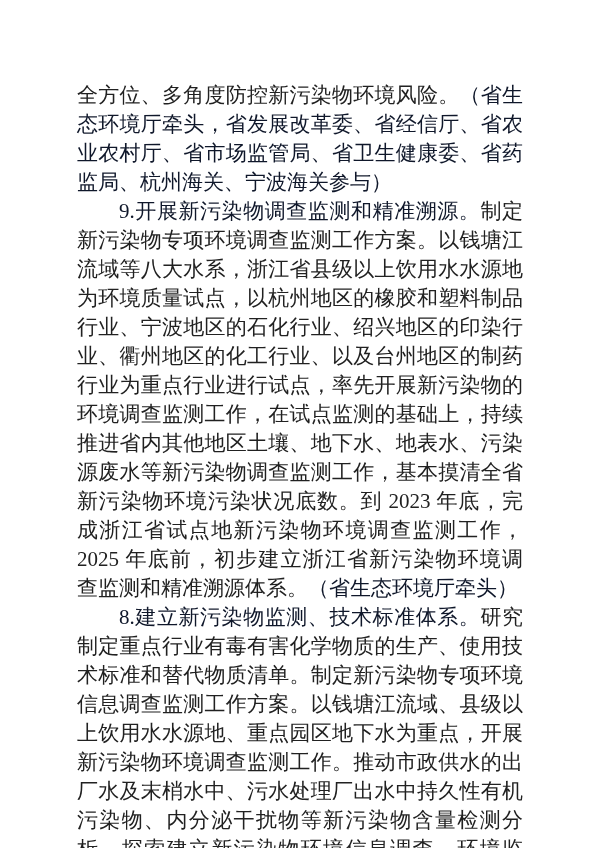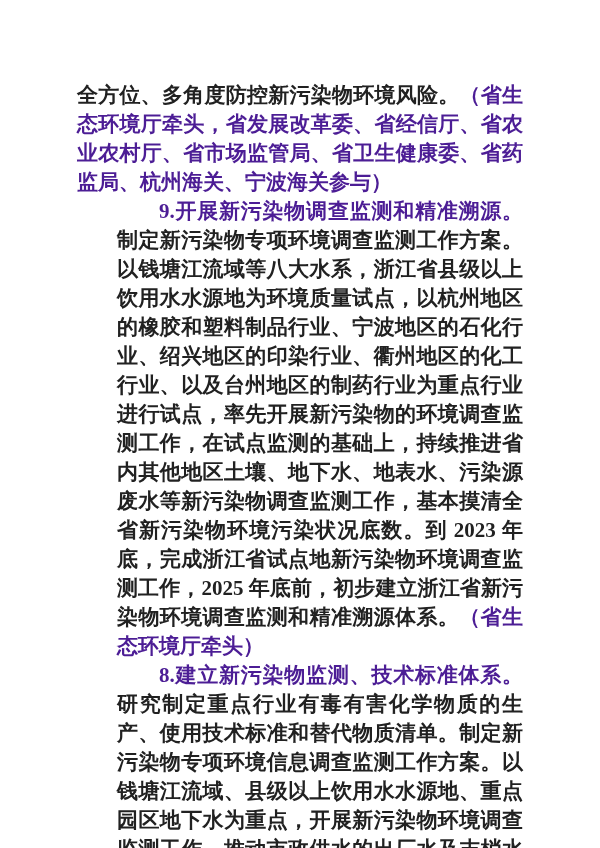--- a/index.html
+++ b/index.html
@@ -35,7 +35,7 @@
     margin-left: 40px;
   }
   .run {
-    font-weight: bold;
+    font-weight: normal;
   }
   .run-bold {
     font-weight: bold;

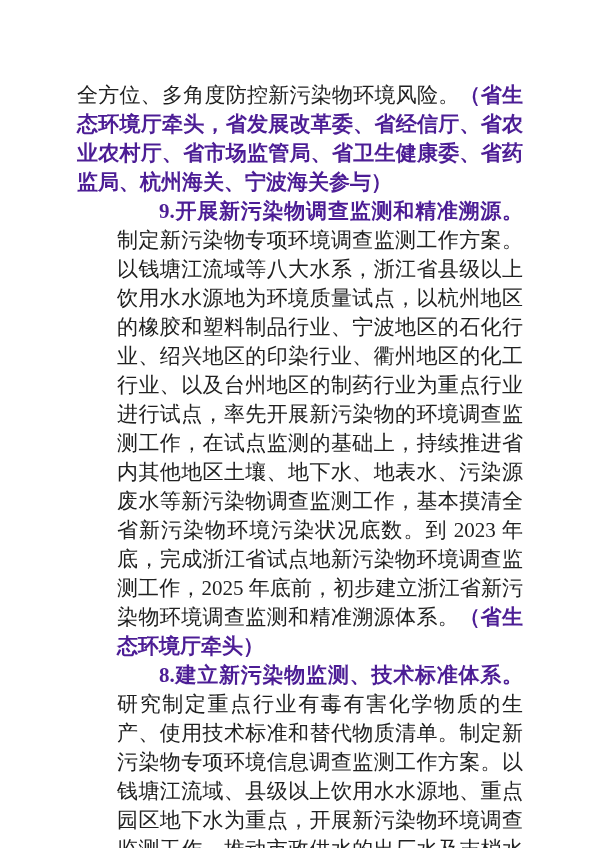--- a/index.html
+++ b/index.html
@@ -38,8 +38,8 @@
     font-weight: normal;
   }
   .run-bold {
-    font-weight: bold;
-    color: #4c1d95;
+    font-weight: normal;
+    color: #0f172a;
   }
   .page-number {
     position: absolute;

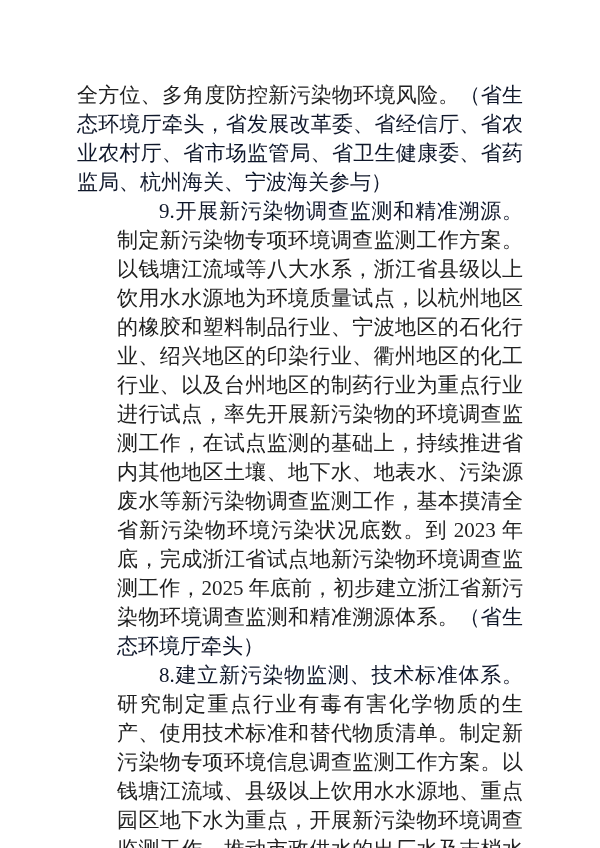--- a/index.html
+++ b/index.html
@@ -32,7 +32,6 @@
   }
   .para.indent {
     text-indent: 2em;
-    margin-left: 40px;
   }
   .run {
     font-weight: normal;

